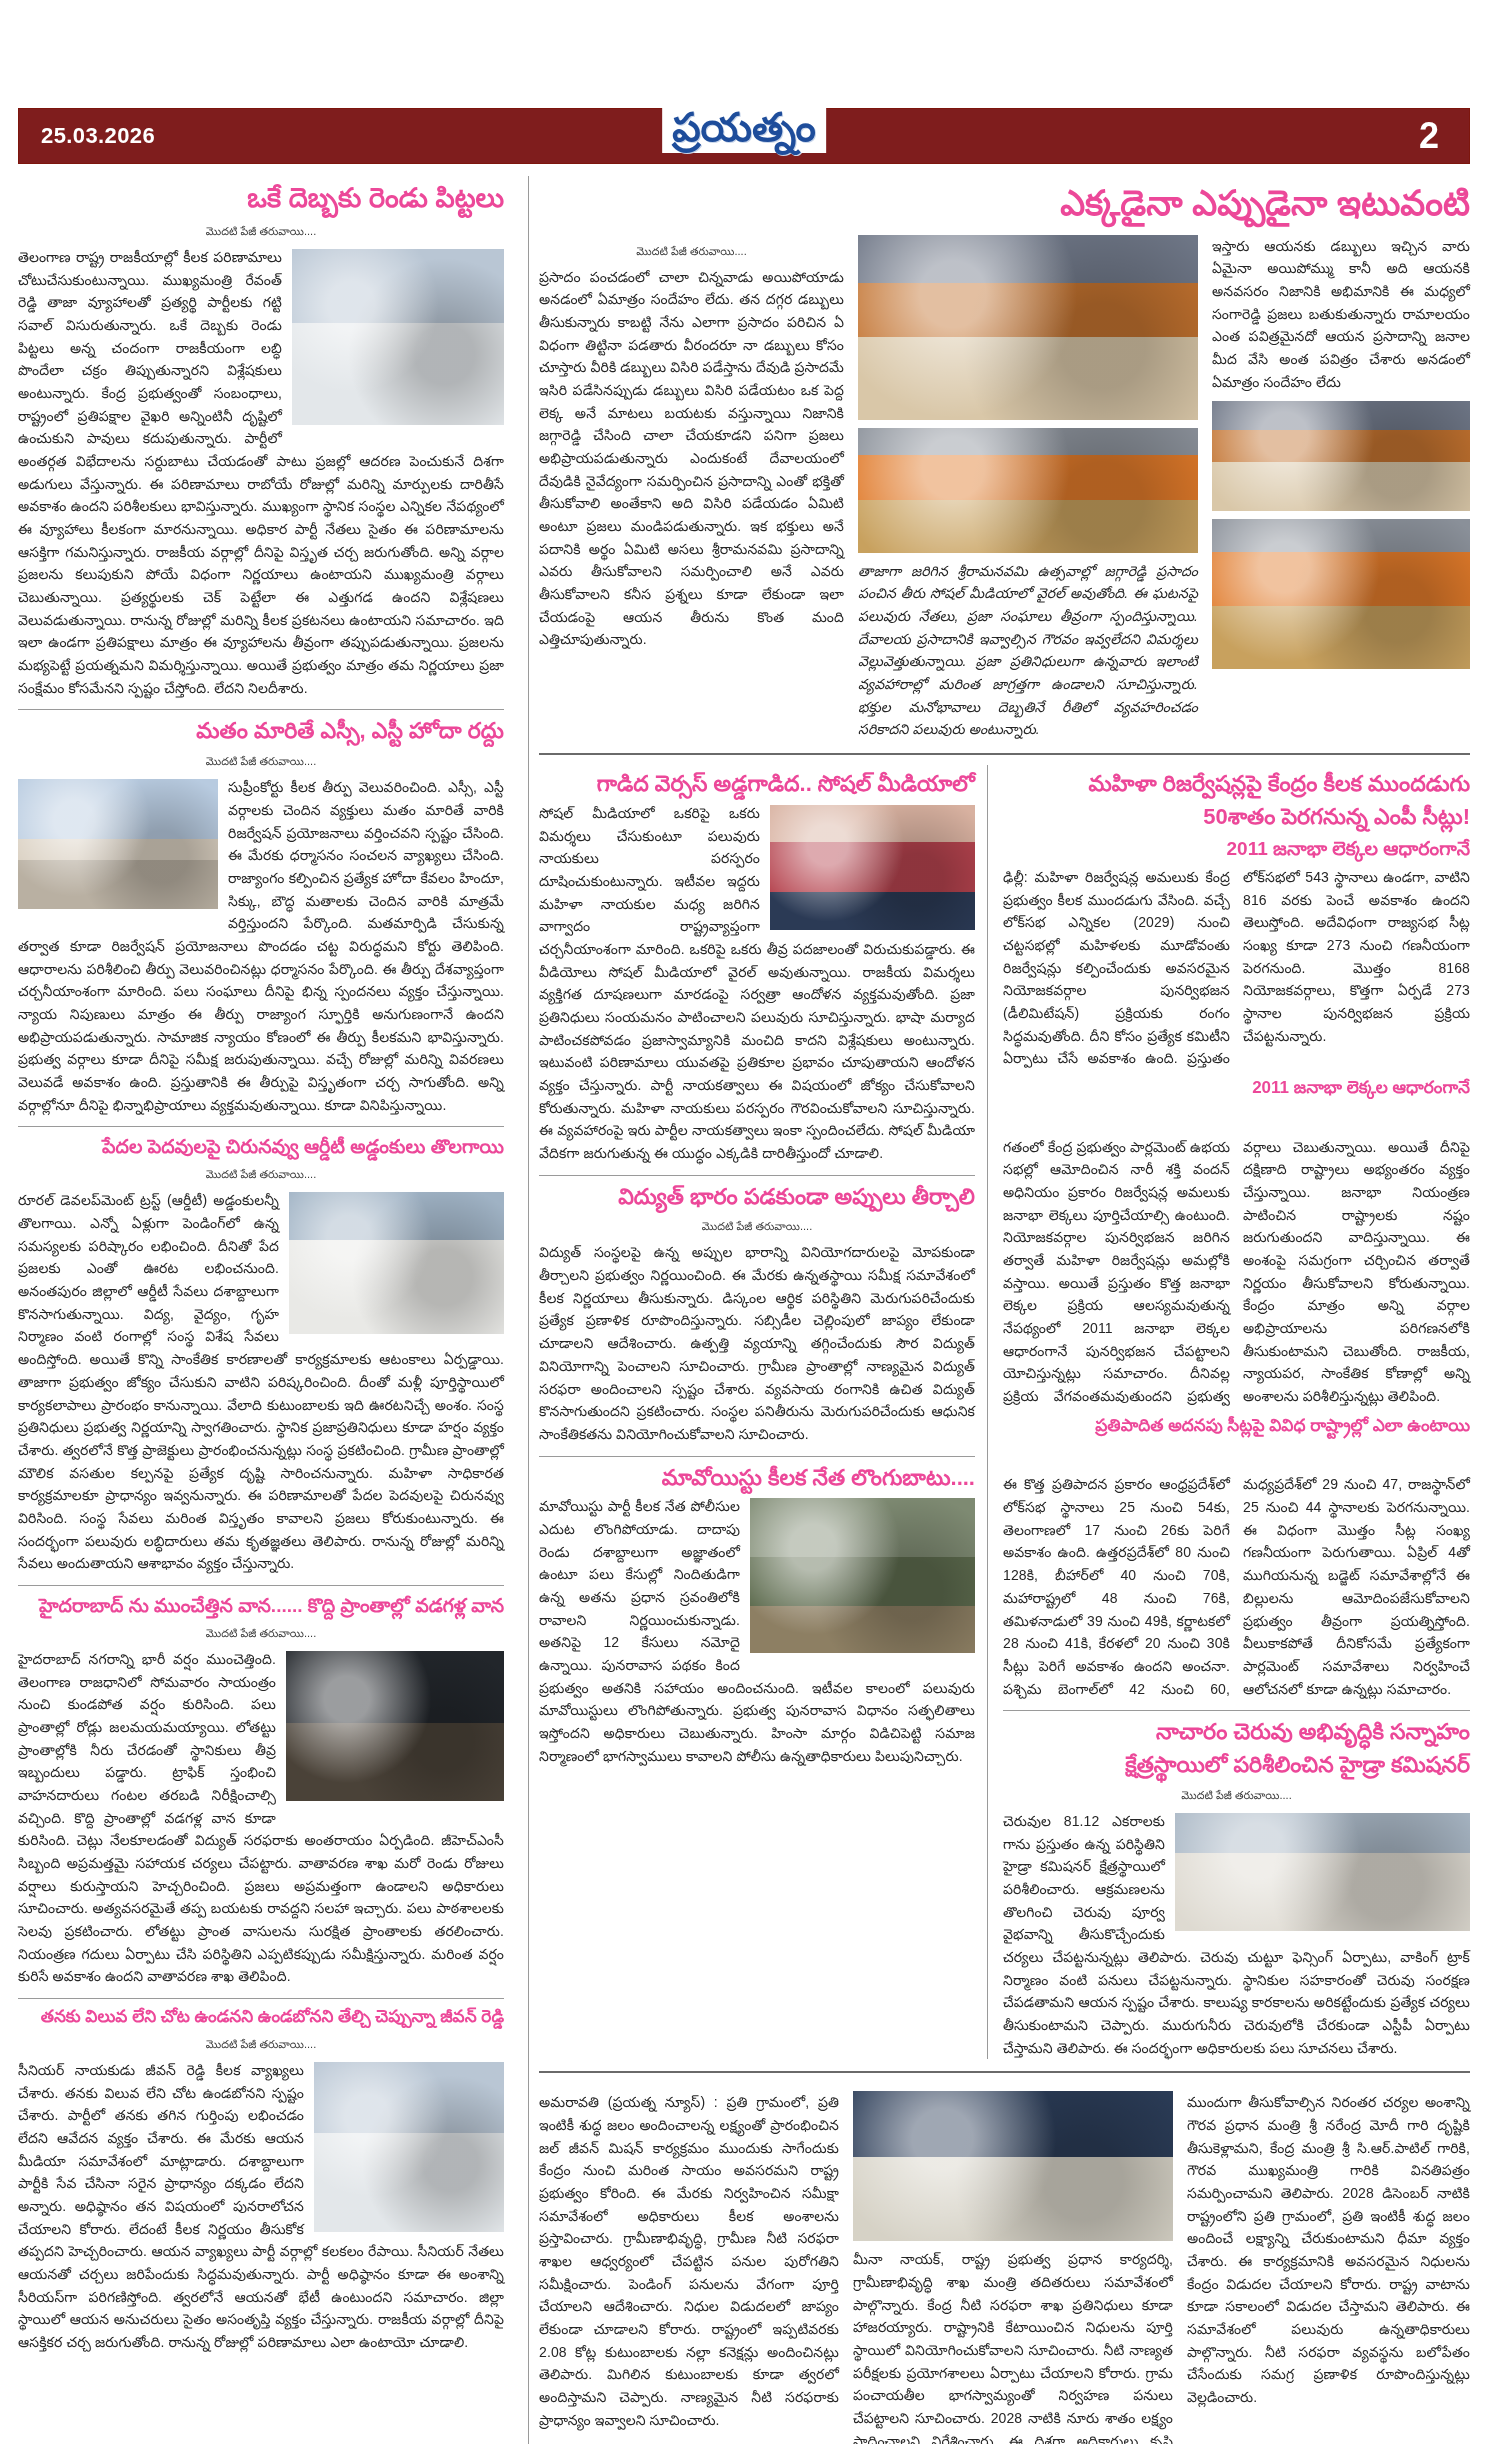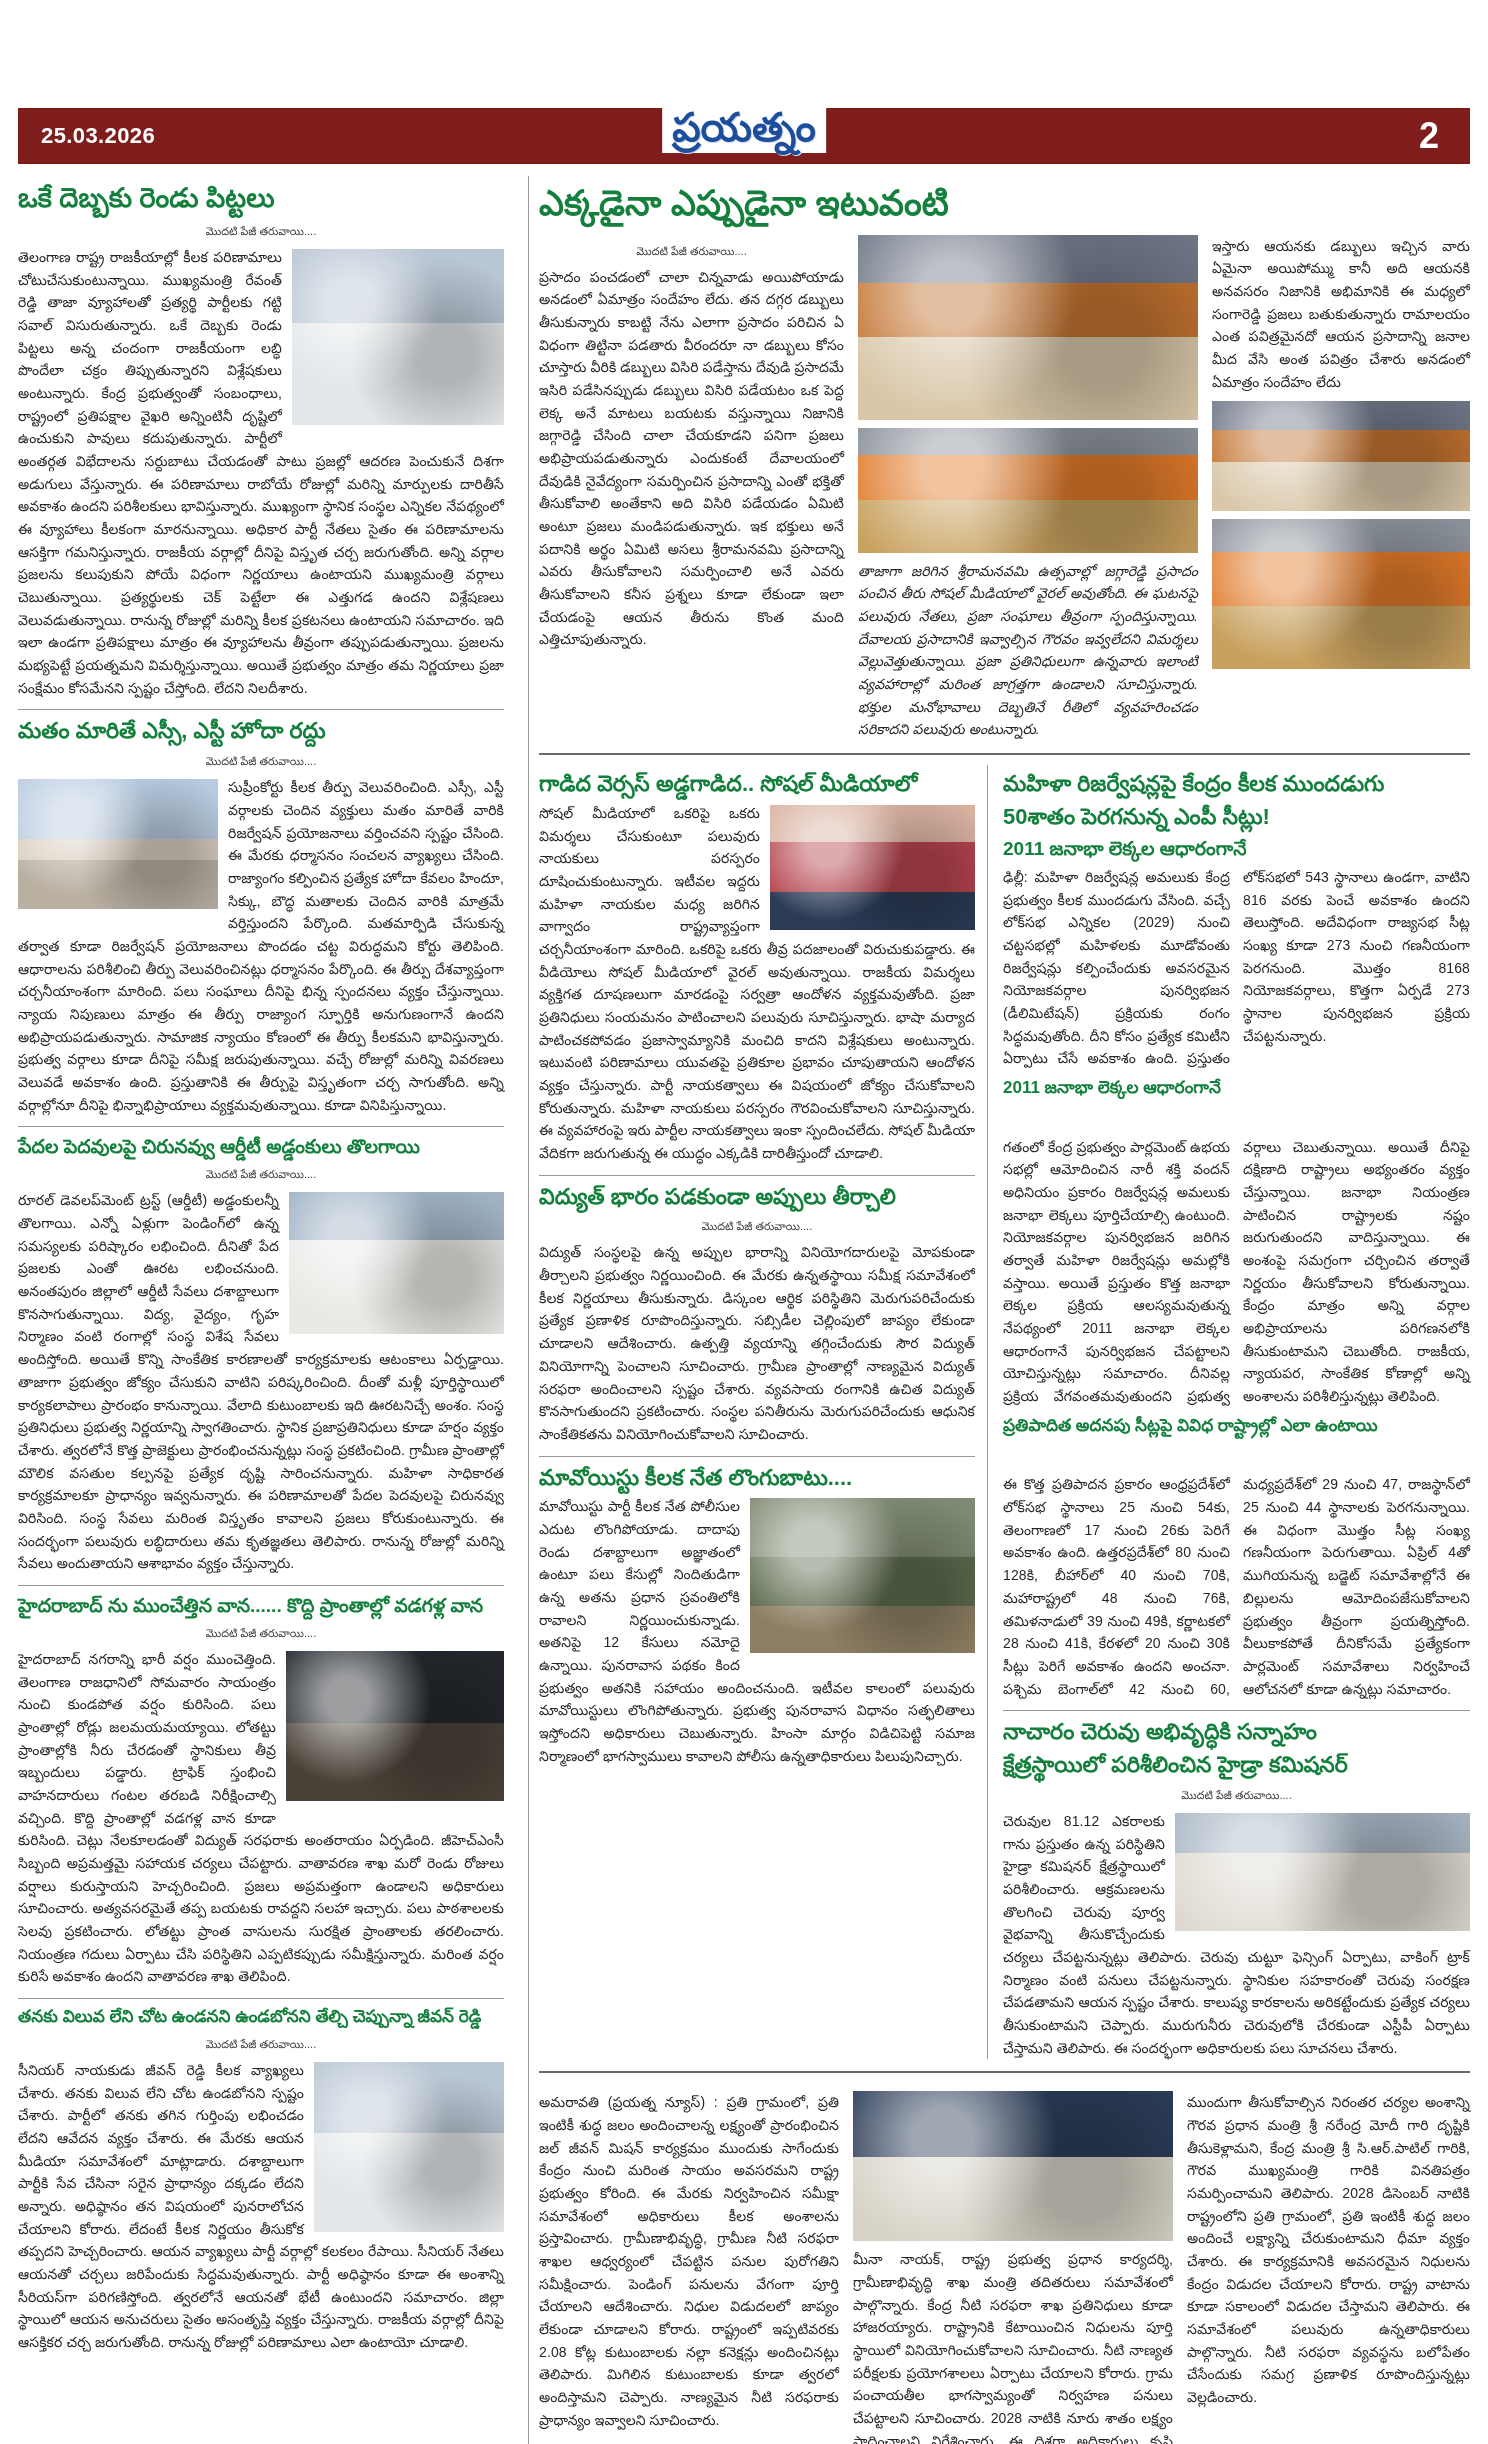--- a/index.html
+++ b/index.html
@@ -49,8 +49,8 @@
   .rule-v { width:1px; background:#9a9a9a; margin:0 10px; align-self:stretch; }
 
   .hl {
-    font-weight:bold; text-align:left; line-height:1.22;
-    color:#15803d; margin:6px 0 4px 0;
+    font-weight:bold; text-align:right; line-height:1.22;
+    color:#ec4899; margin:6px 0 4px 0;
   }
   .hl-xl { font-size:35px; }
   .hl-lg { font-size:27px; }

